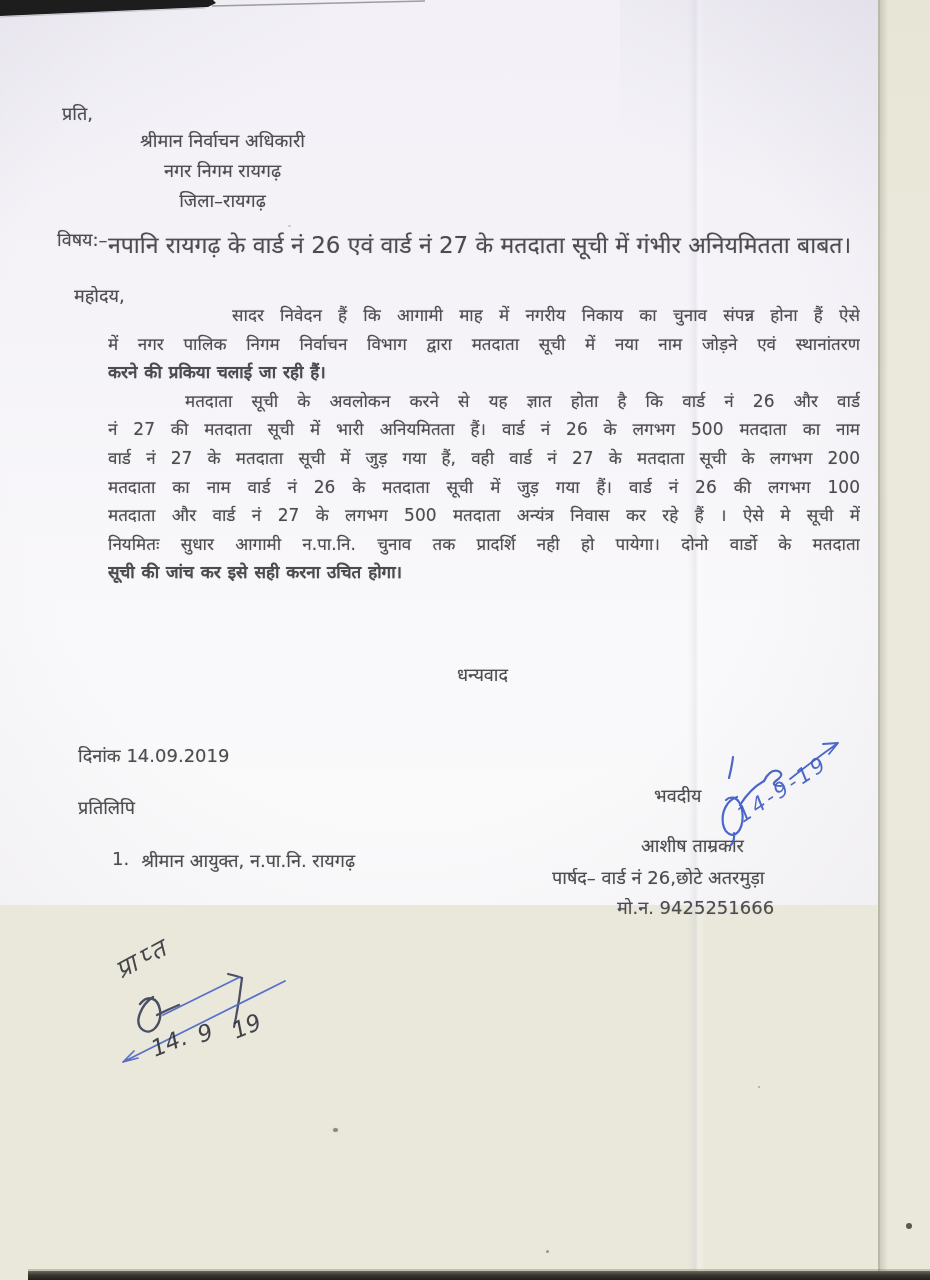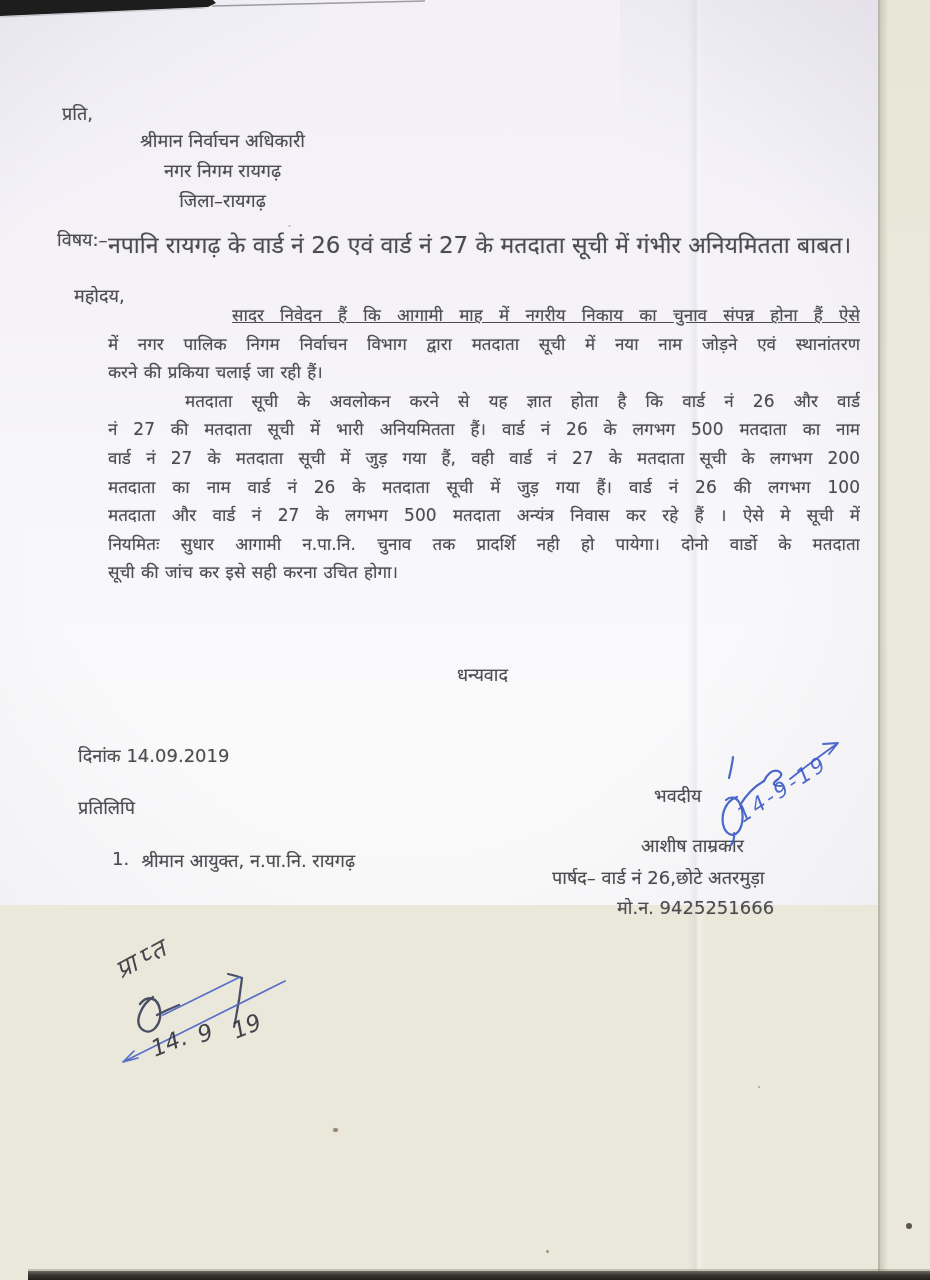--- a/index.html
+++ b/index.html
@@ -46,7 +46,7 @@
     font-size:17px;text-shadow:0 0 1px rgba(90,90,95,.40);z-index:2;}
   .bline{line-height:28.6px;height:28.6px;text-align:justify;text-align-last:justify;overflow:hidden;word-spacing:1px;}
   .bline.last{text-align-last:left;}
-  .p0 .first{padding-left:124px;text-decoration:underline;}
+  .p0 .first{padding-left:124px;}
   .p1 .first,.p2 .first{padding-left:77px;}
 
   .copy-row{display:flex;gap:12px;font-size:18px;color:#4c4c4e;text-shadow:0 0 1px rgba(90,90,95,.40);white-space:nowrap;}

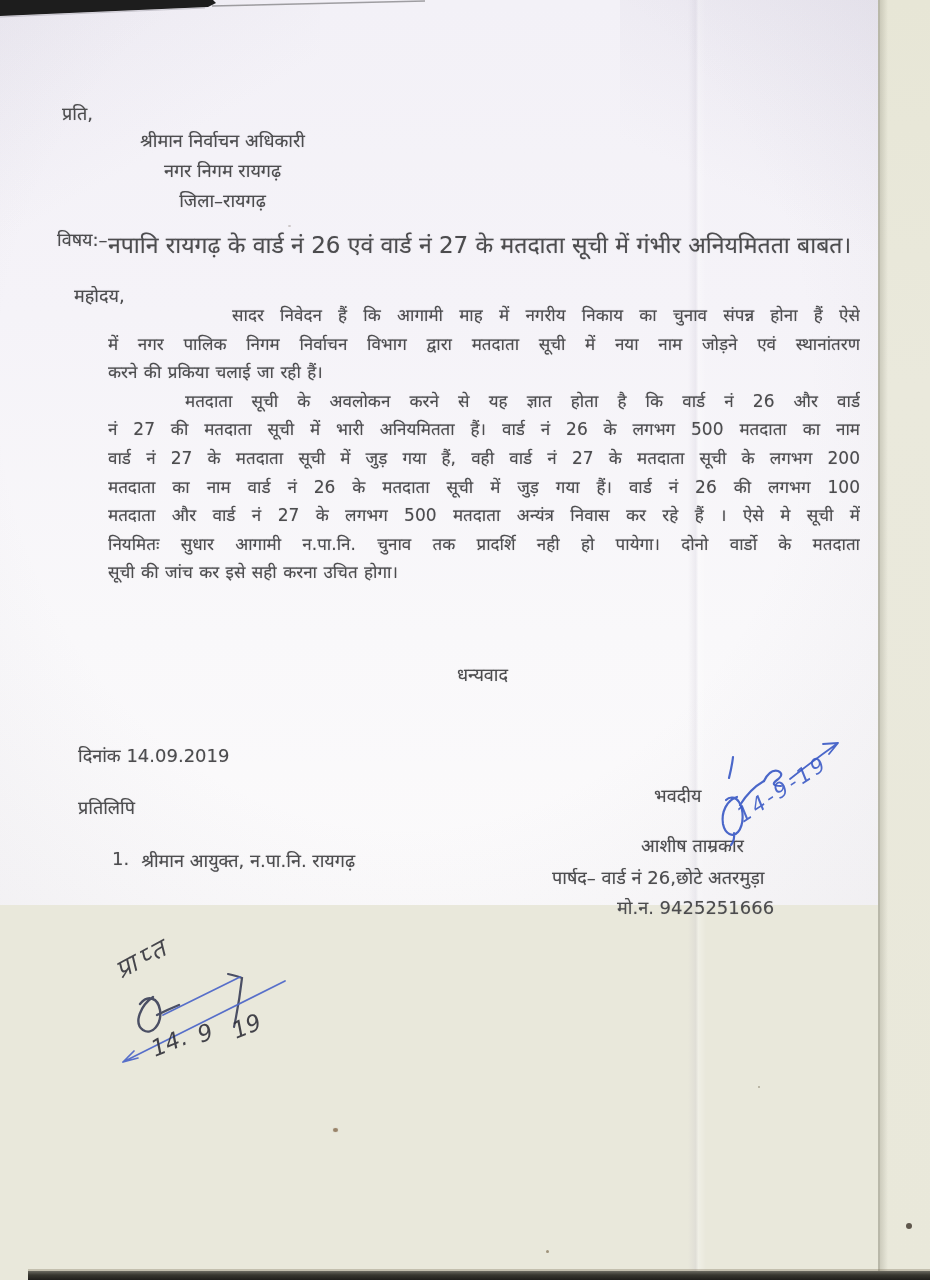--- a/index.html
+++ b/index.html
@@ -45,7 +45,7 @@
   .letter-body{position:absolute;left:108px;top:301px;width:752px;color:#4c4c4e;
     font-size:17px;text-shadow:0 0 1px rgba(90,90,95,.40);z-index:2;}
   .bline{line-height:28.6px;height:28.6px;text-align:justify;text-align-last:justify;overflow:hidden;word-spacing:1px;}
-  .bline.last{text-align-last:left;}
+  .bline.last{text-align-last:left;font-weight:bold;}
   .p0 .first{padding-left:124px;}
   .p1 .first,.p2 .first{padding-left:77px;}
 

